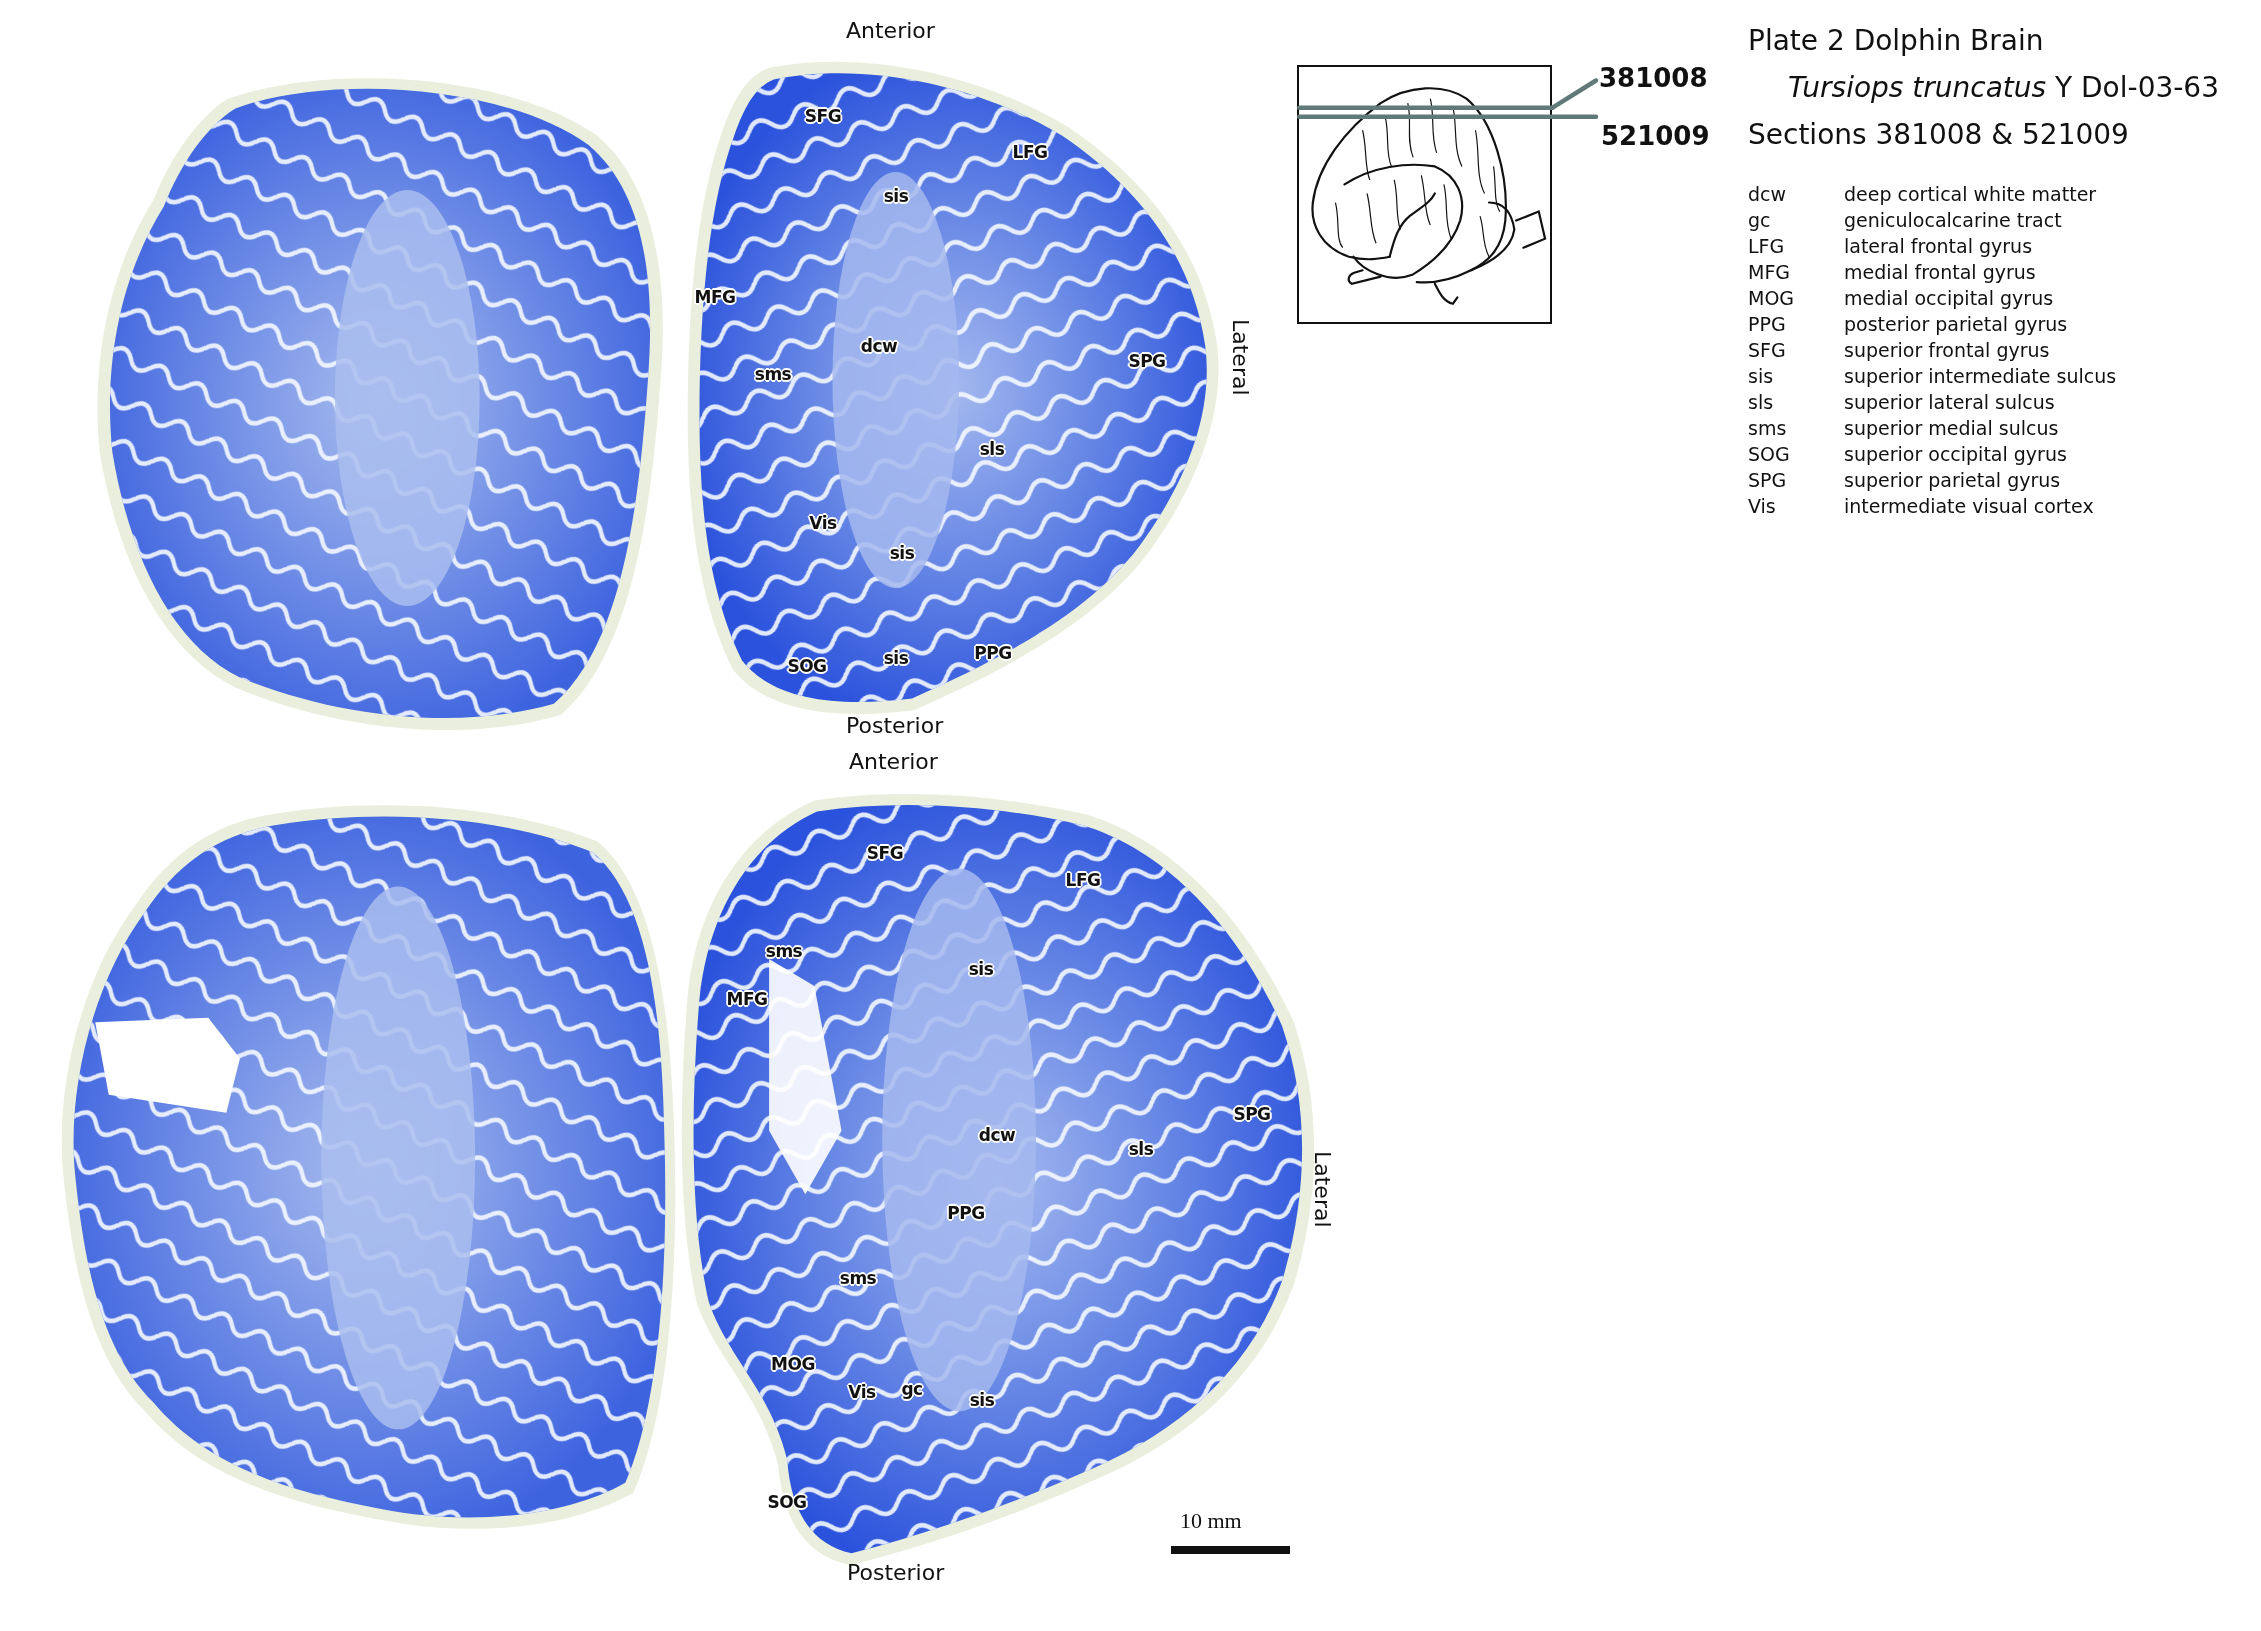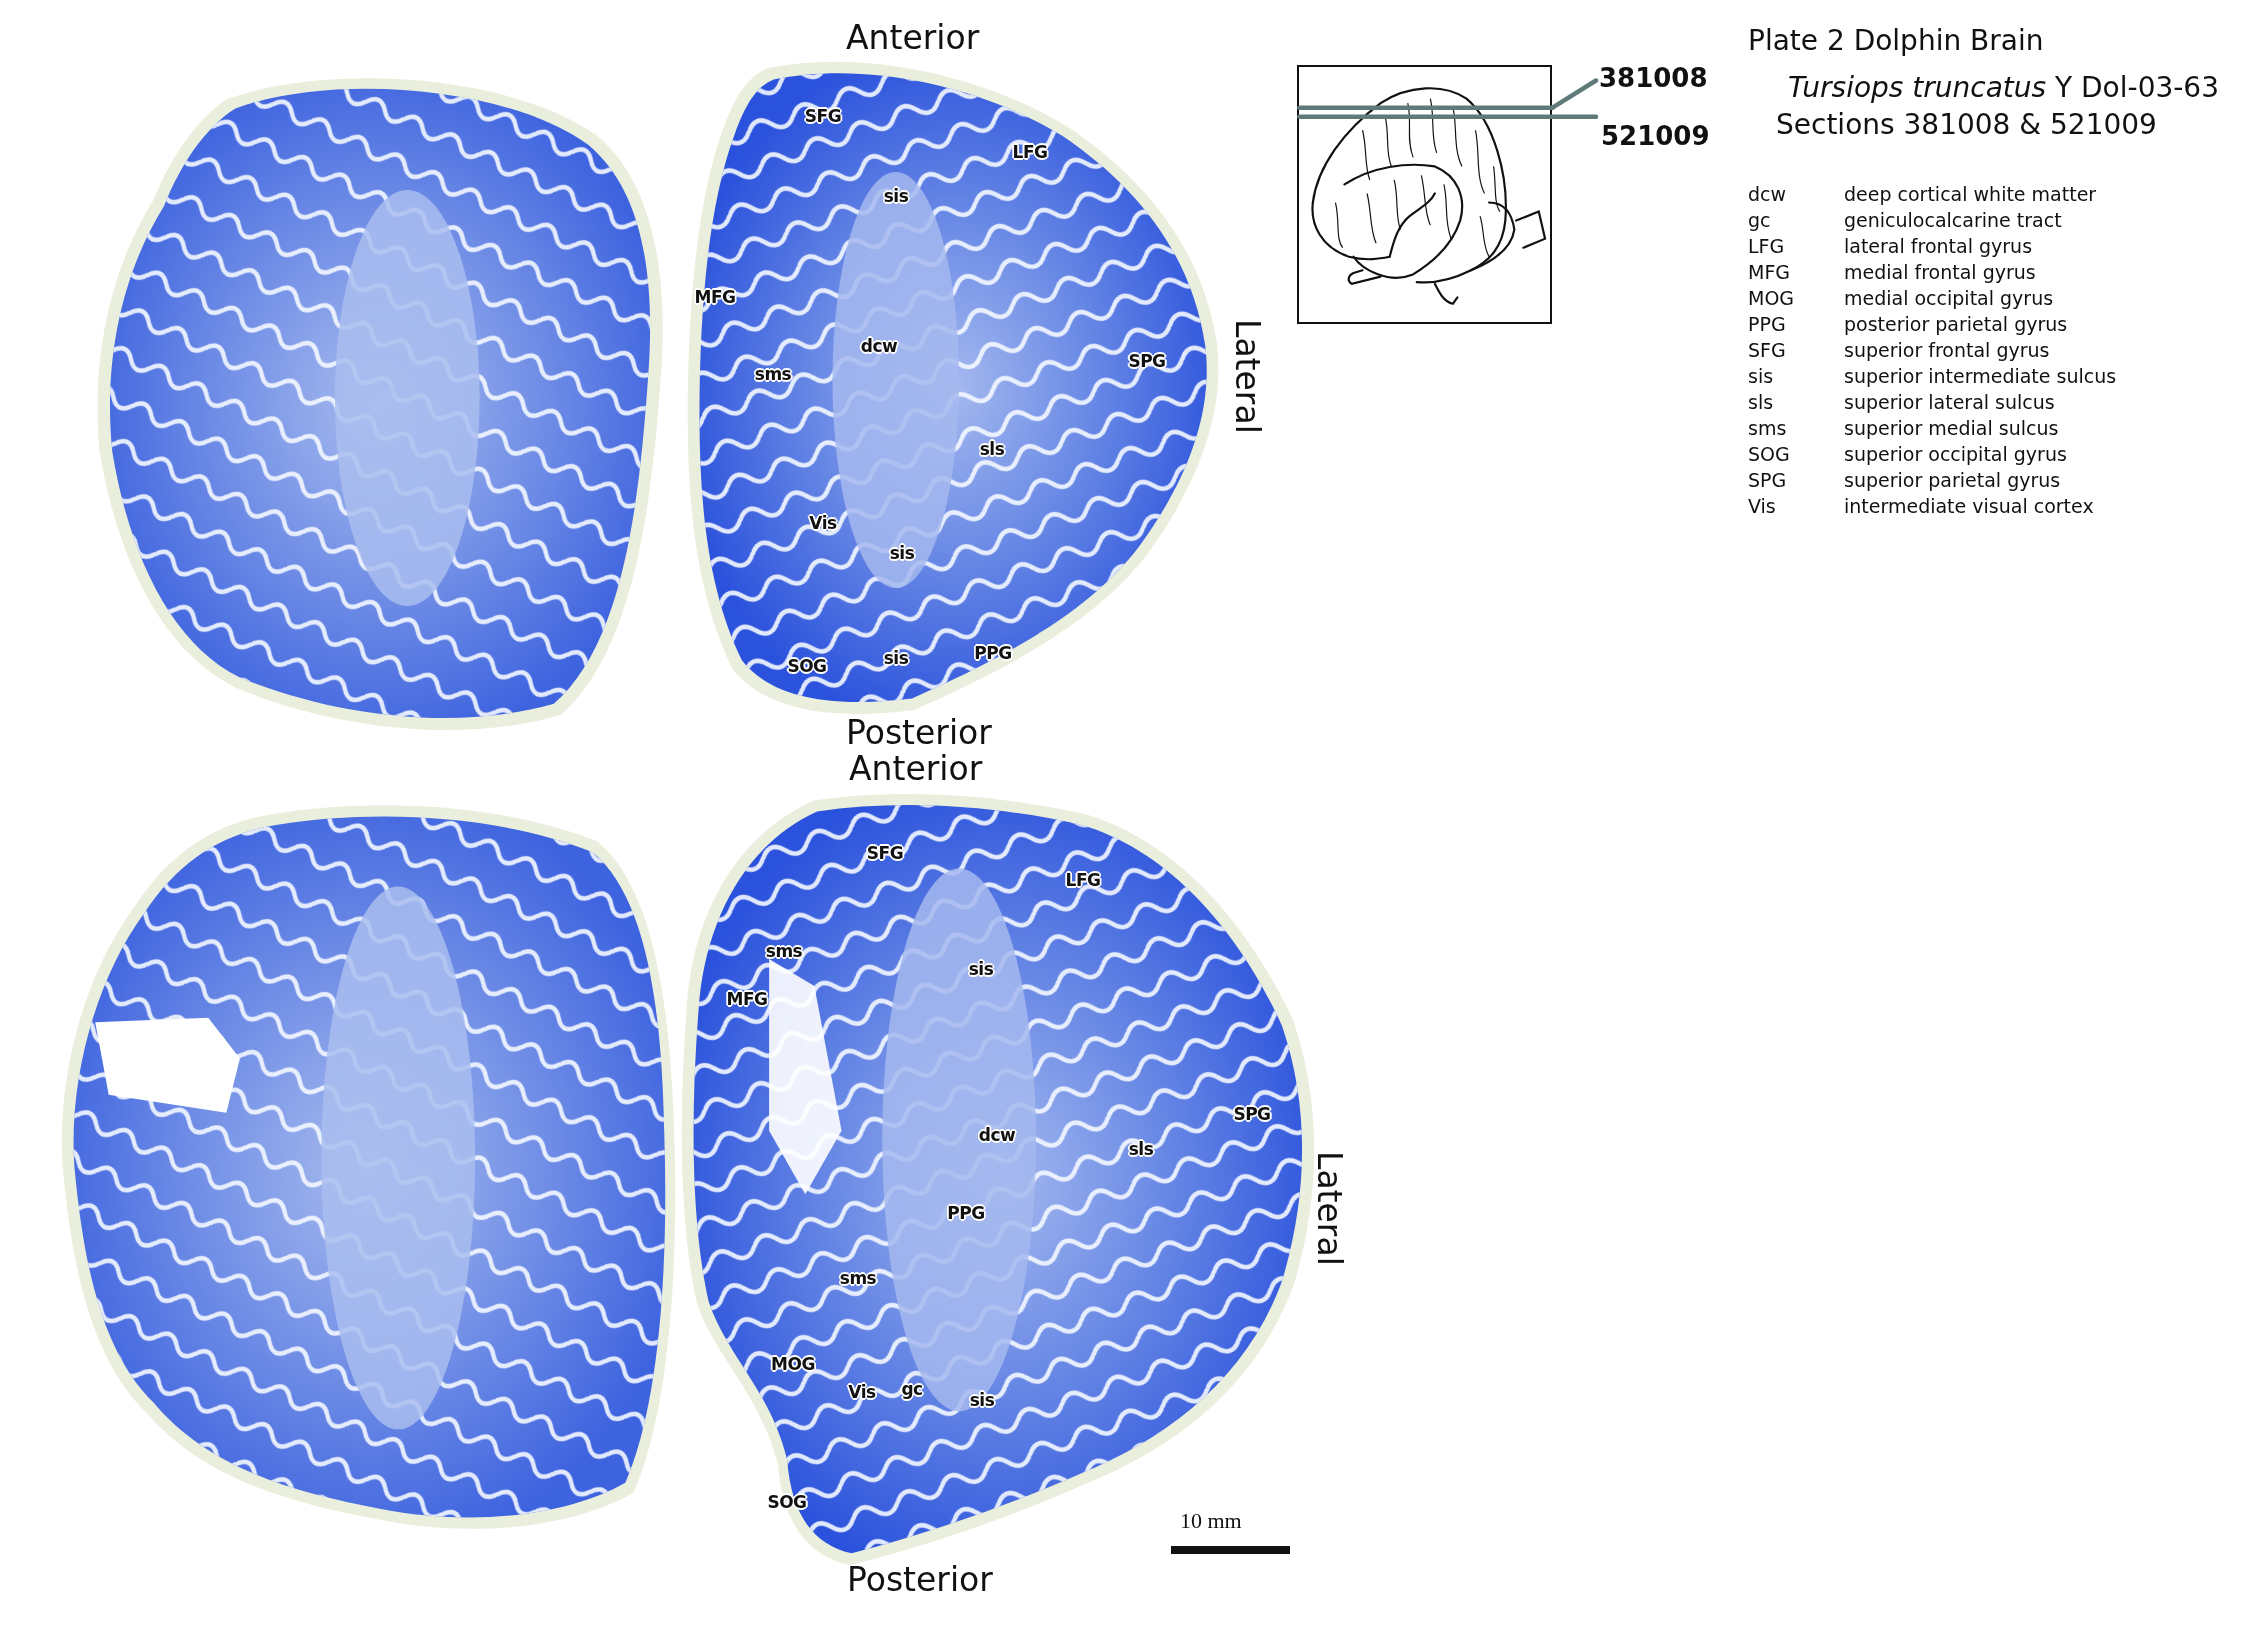--- a/index.html
+++ b/index.html
@@ -6,7 +6,7 @@
   body { width: 2262px; height: 1632px; position: relative; overflow: hidden;
          font-family: "DejaVu Sans", sans-serif; color: #111; }
   svg.tissue { position: absolute; left: 0; top: 0; }
-  .orient { position: absolute; font-size: 33px; color: #111; white-space: nowrap; }
+  .orient { position: absolute; font-size: 22px; color: #111; white-space: nowrap; }
   .orient.vert { writing-mode: vertical-rl; }
   .lbl { position: absolute; font-size: 17px; color: #111; white-space: nowrap;
          text-shadow: -1.8px 0 #fff, 1.8px 0 #fff, 0 -1.8px #fff, 0 1.8px #fff,

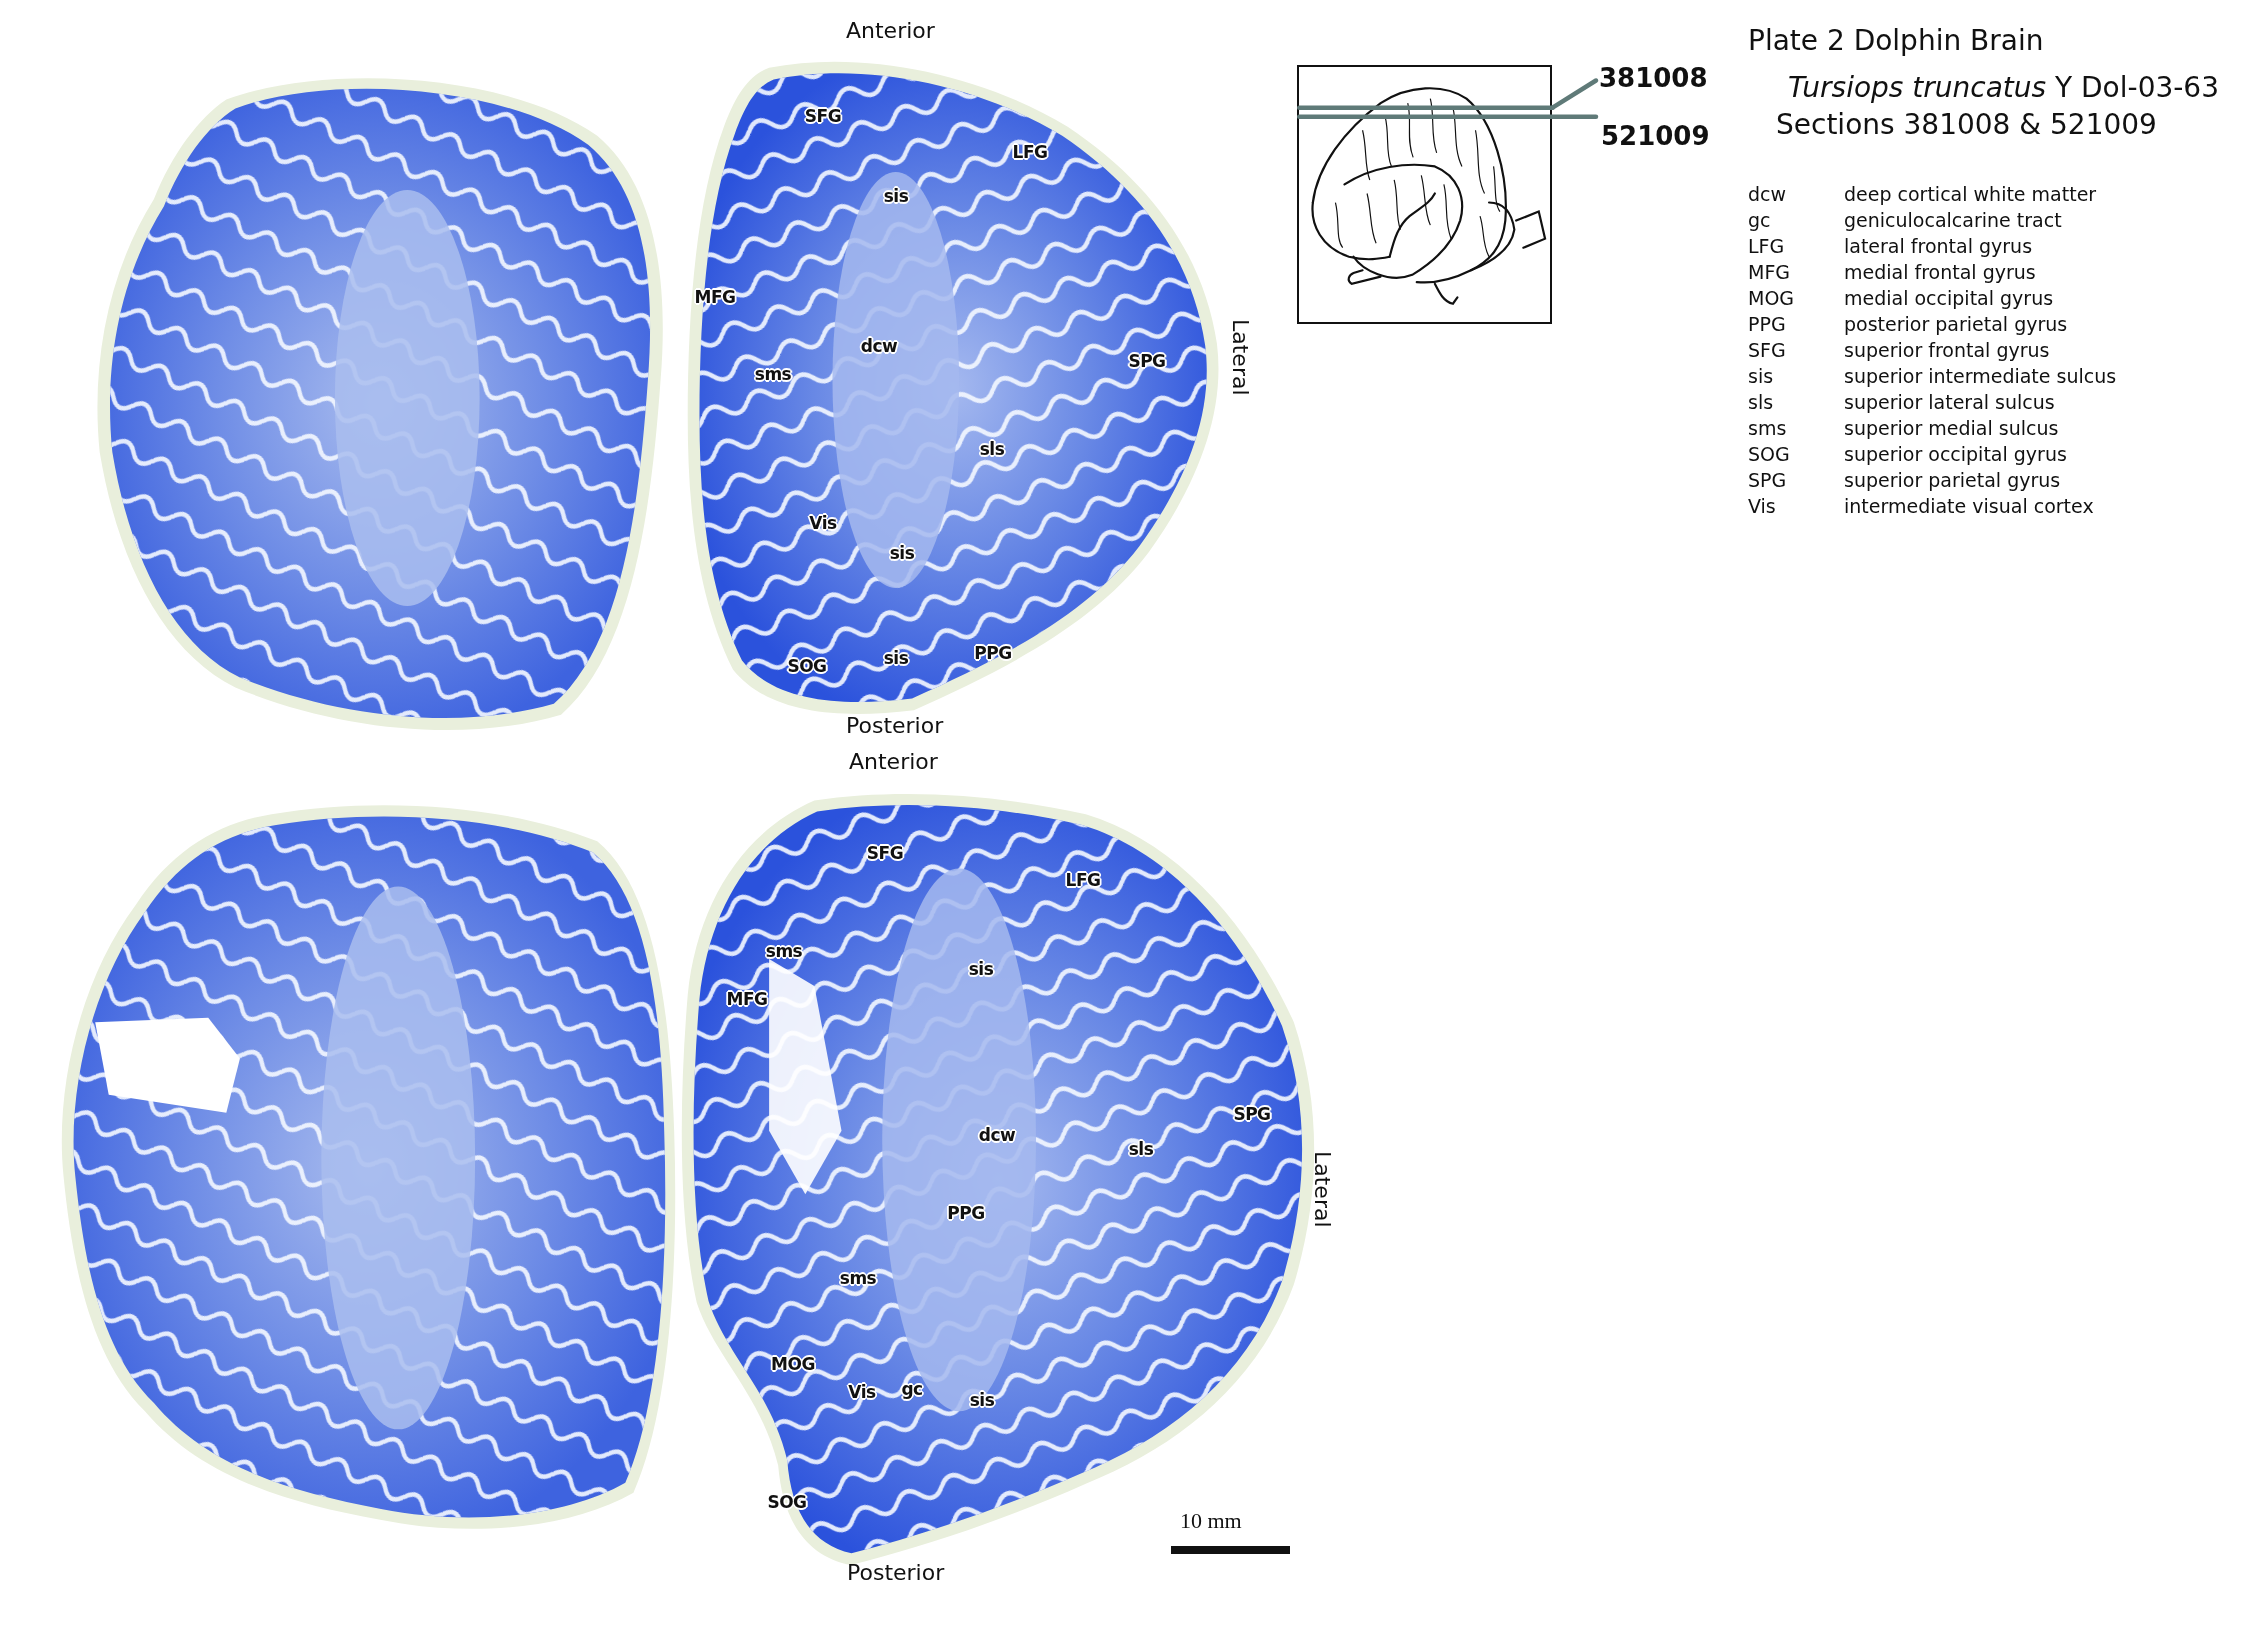--- a/index.html
+++ b/index.html
@@ -161,7 +161,7 @@
 <div class="title" style="top:71px;">
   <i>Tursiops truncatus</i><span> Y Dol-03-63</span>
 </div>
-<div class="title" style="top:108px;margin-left:28px;">Sections 381008 &amp; 521009</div>
+<div class="title" style="top:118px;">Sections 381008 &amp; 521009</div>
 
 <div class="legend" id="legend">
     <div class="row">

